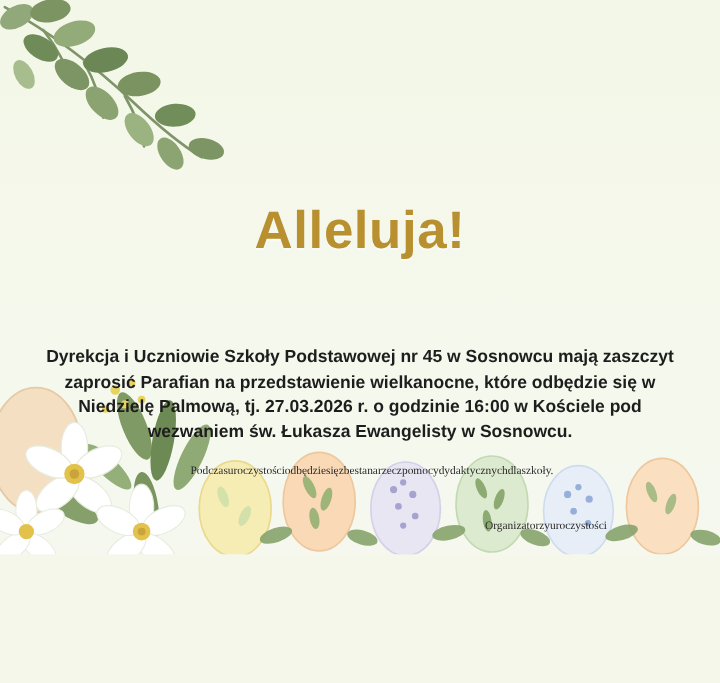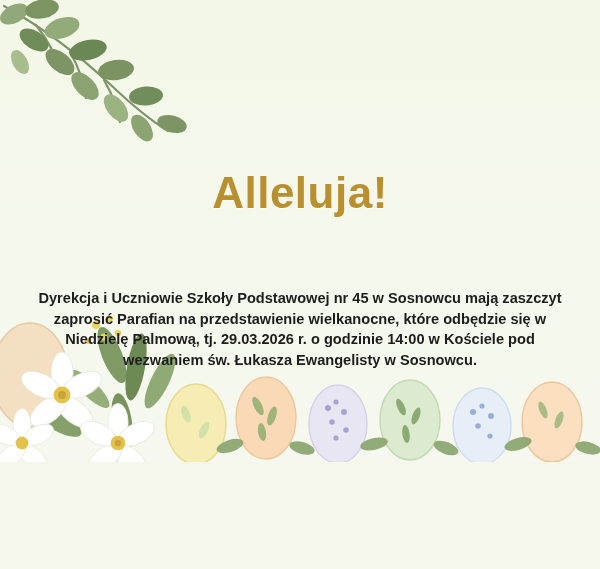--- a/index.html
+++ b/index.html
@@ -244,7 +244,7 @@
 
   <div class="headline">Alleluja!</div>
 
-  <div class="invite">Dyrekcja i Uczniowie Szkoły Podstawowej nr 45 w Sosnowcu mają zaszczyt zaprosić Parafian na przedstawienie wielkanocne, które odbędzie się w Niedzielę Palmową, tj. 29.03.2026 r. o godzinie 14:00 w Kościele pod wezwaniem św. Łukasza Ewangelisty w Sosnowcu.</div>
+  <div class="invite">Dyrekcja i Uczniowie Szkoły Podstawowej nr 45 w Sosnowcu mają zaszczyt zaprosić Parafian na przedstawienie wielkanocne, które odbędzie się w Niedzielę Palmową, tj. 27.03.2026 r. o godzinie 16:00 w Kościele pod wezwaniem św. Łukasza Ewangelisty w Sosnowcu.</div>
 
   <div class="fineprint">
   </div>

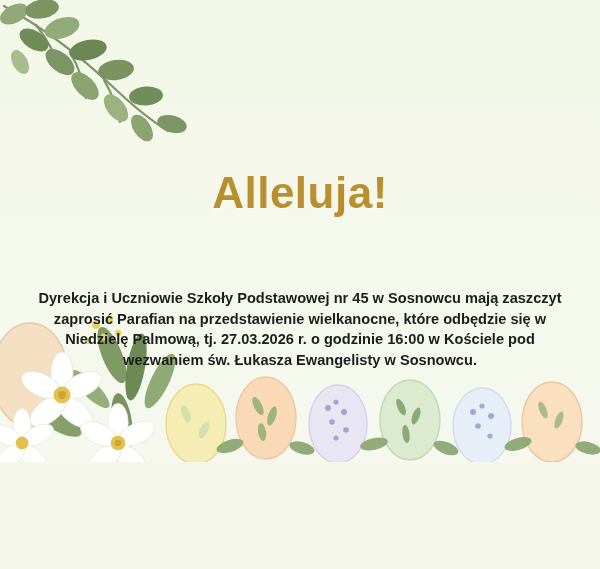--- a/index.html
+++ b/index.html
@@ -247,6 +247,7 @@
   <div class="invite">Dyrekcja i Uczniowie Szkoły Podstawowej nr 45 w Sosnowcu mają zaszczyt zaprosić Parafian na przedstawienie wielkanocne, które odbędzie się w Niedzielę Palmową, tj. 27.03.2026 r. o godzinie 16:00 w Kościele pod wezwaniem św. Łukasza Ewangelisty w Sosnowcu.</div>
 
   <div class="fineprint">
+    <div>Podczasuroczystościodbędziesięzbestanarzeczpomocydydaktycznychdlaszkoły.</div>
   </div>
 
 

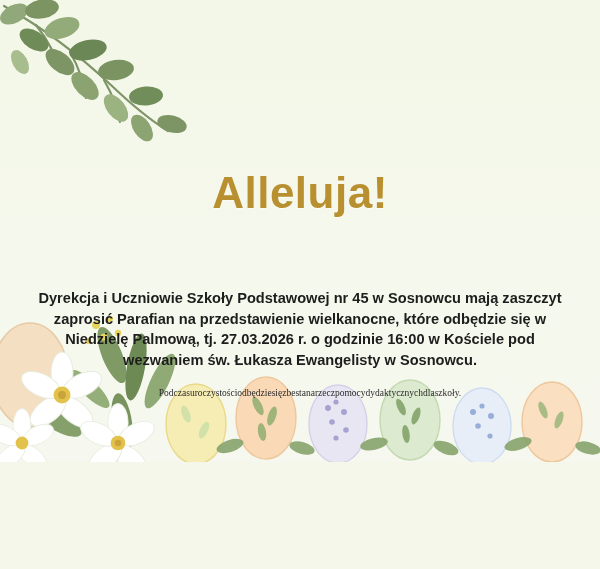--- a/index.html
+++ b/index.html
@@ -250,6 +250,7 @@
     <div>Podczasuroczystościodbędziesięzbestanarzeczpomocydydaktycznychdlaszkoły.</div>
   </div>
 
+  <div class="signature">Organizatorzyuroczystości</div>
 
 </div>
 

